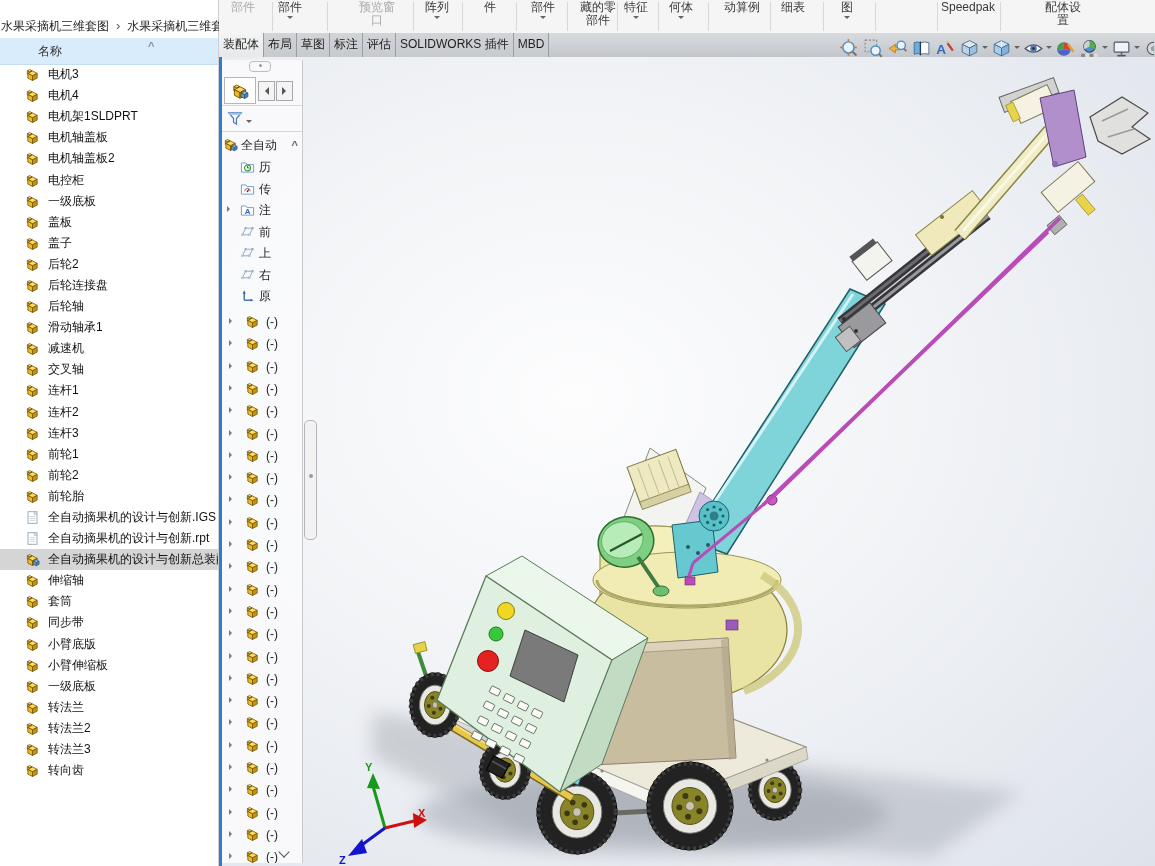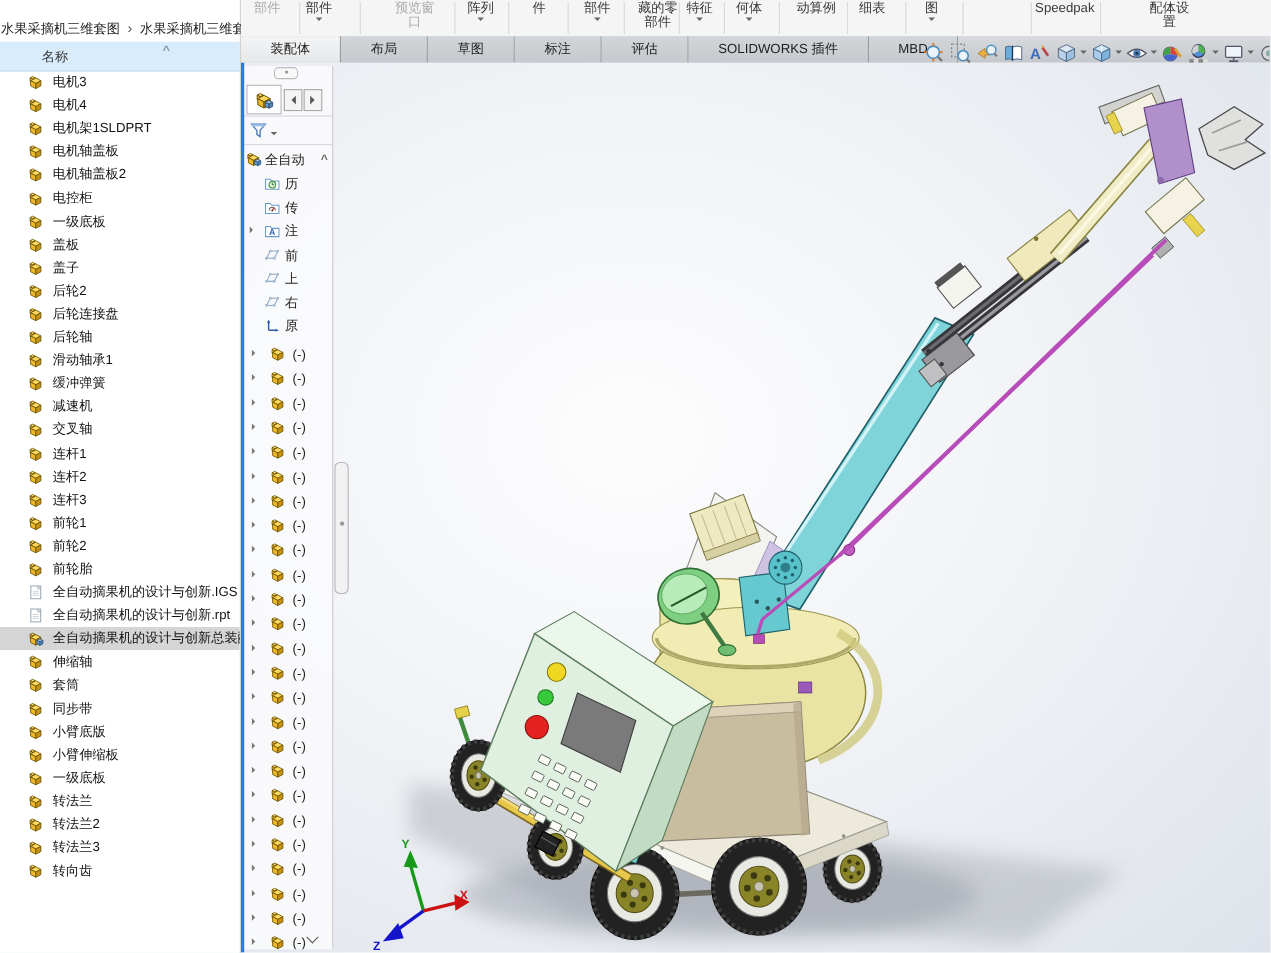--- a/index.html
+++ b/index.html
@@ -14,7 +14,7 @@
   .ritem.dis{color:#aaa}
   .dda{width:0;height:0;border:3.5px solid transparent;border-top-color:#666;margin:2px auto 0}
   .tabrow{position:absolute;left:0;top:33px;width:100%;height:24px;background:linear-gradient(#d8dbde,#c3c7cb);display:flex}
-  .tab{padding:0 27px;font-size:12px;line-height:23px;color:#1d1d1d;border-right:1px solid #979da2;background:linear-gradient(#d2d5d8,#c6cace)}
+  .tab{padding:0 4px;font-size:12px;line-height:23px;color:#1d1d1d;border-right:1px solid #979da2;background:linear-gradient(#d2d5d8,#c6cace)}
   .tab:first-child{border-left:1px solid #979da2}
   .tab.active{background:linear-gradient(#f3f4f5,#e7e8e9)}
   .hud{position:absolute;top:37px;right:1px;height:23px;display:flex;align-items:center;gap:3px;z-index:6}

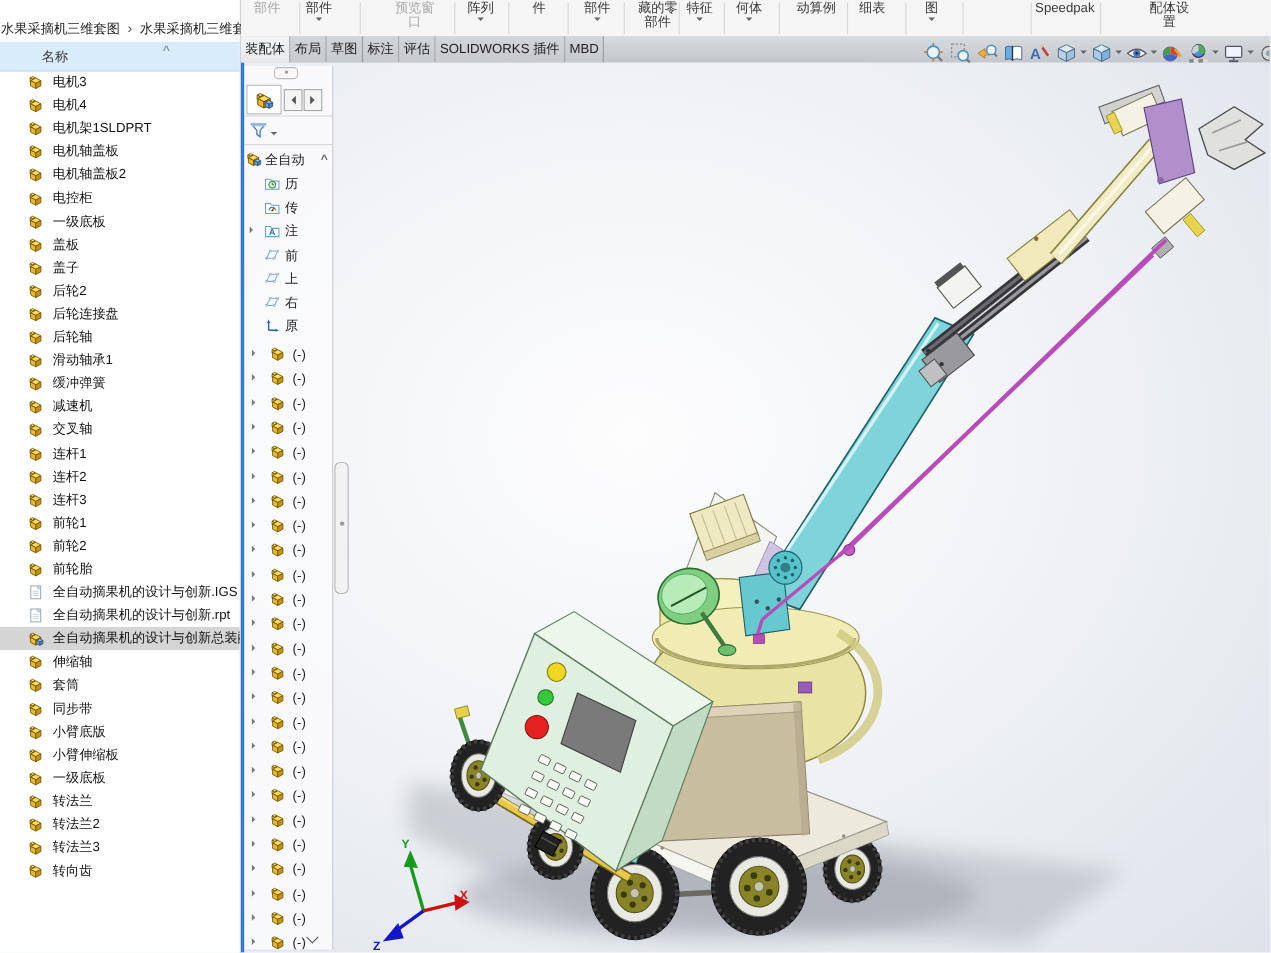--- a/index.html
+++ b/index.html
@@ -932,12 +932,6 @@
           <svg viewBox="0 0 16 16" width="15" height="15">
             <use href="#sym-part" xlink:href="#sym-part"></use>
           </svg>
-          <span>缓冲弹簧</span>
-        </div>
-        <div class="frow">
-          <svg viewBox="0 0 16 16" width="15" height="15">
-            <use href="#sym-part" xlink:href="#sym-part"></use>
-          </svg>
           <span>减速机</span>
         </div>
         <div class="frow">

